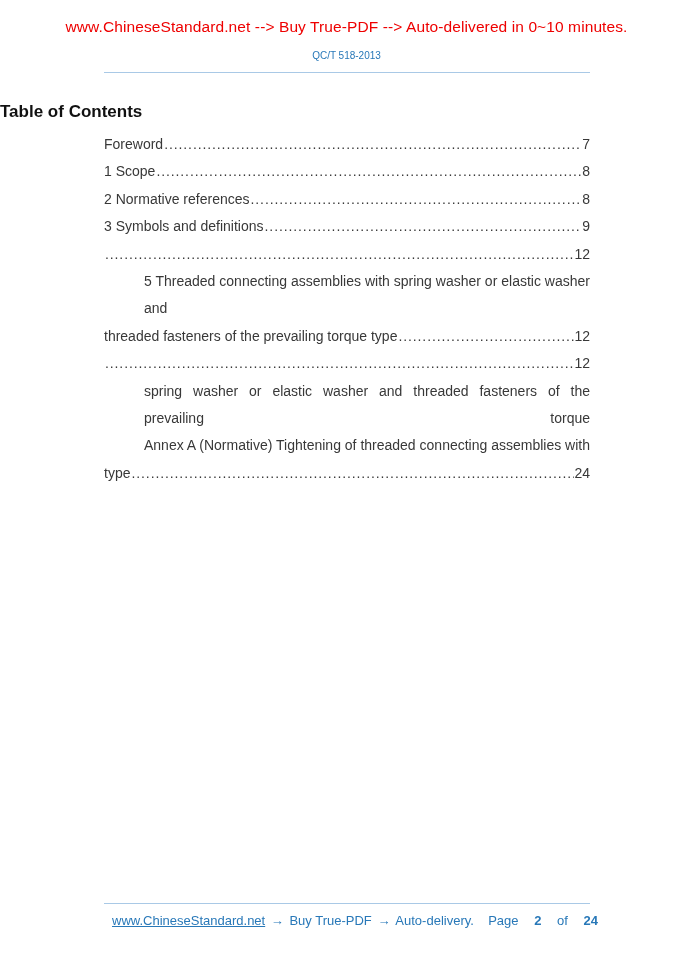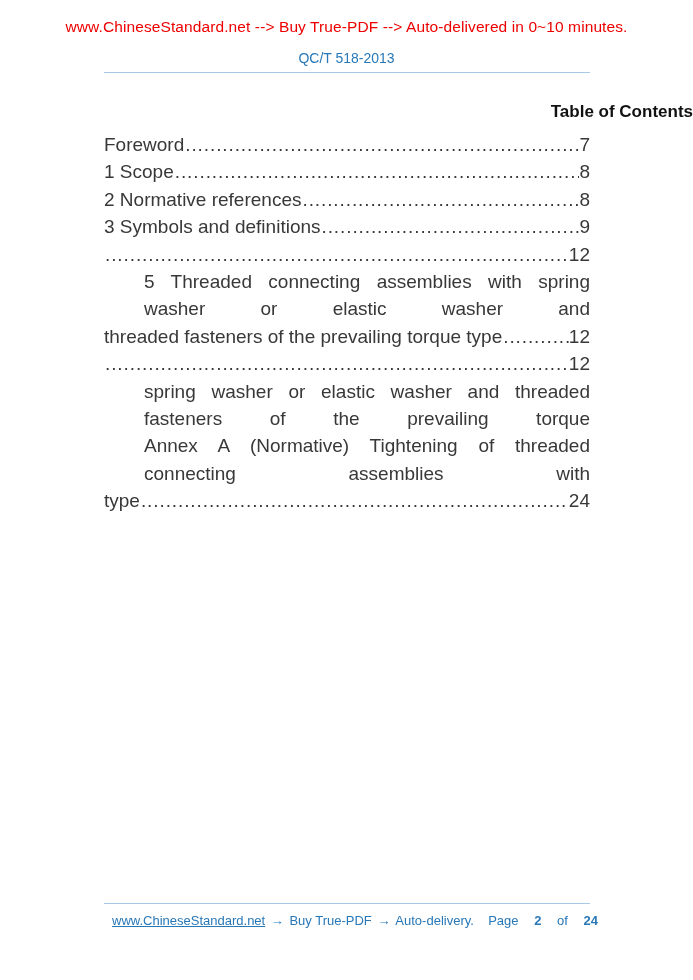--- a/index.html
+++ b/index.html
@@ -35,7 +35,7 @@
     top: 50px; left: 0; right: 0;
     text-align: center;
     color: var(--brand-blue);
-    font-size: 14px;
+    font-size: 10px;
   }
   .top-rule, .footer-rule {
     position: absolute;

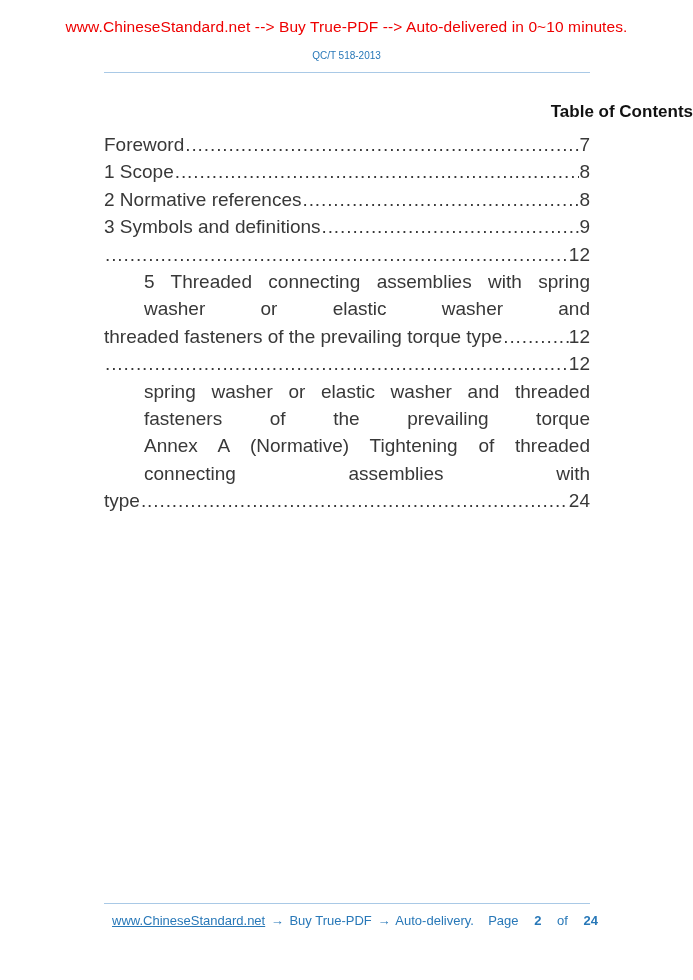--- a/index.html
+++ b/index.html
@@ -49,7 +49,7 @@
   .toc-title {
     position: absolute;
     top: 102px; left: 0; right: 0;
-    text-align: right;
+    text-align: left;
     font-size: 17px;
     font-weight: bold;
     color: var(--title-black);

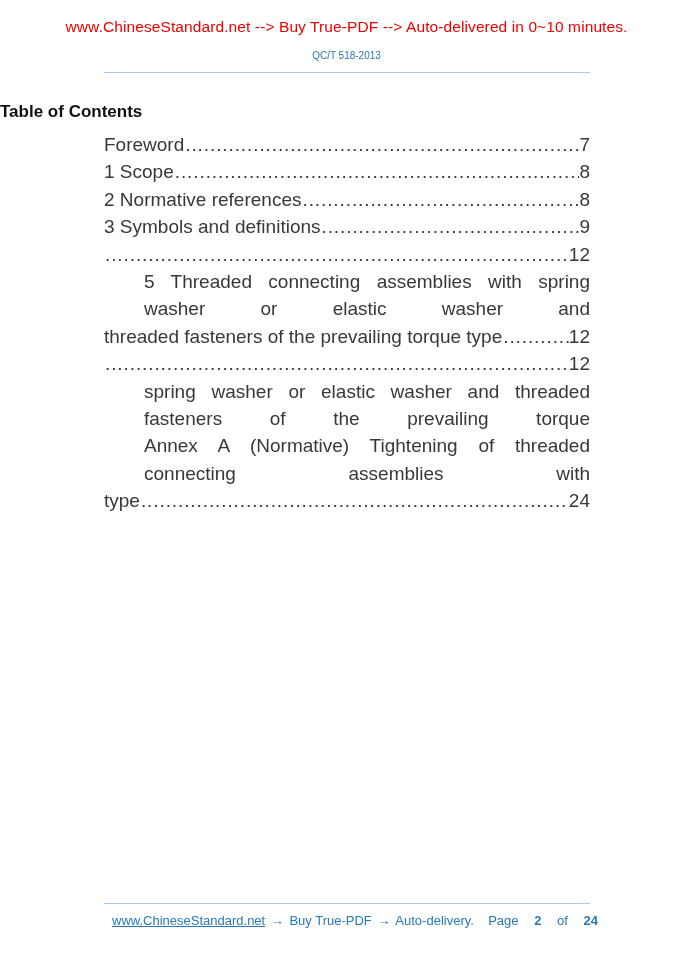--- a/index.html
+++ b/index.html
@@ -59,7 +59,7 @@
     top: 131px;
     left: 104px;
     width: 486px;
-    font-size: 19px;
+    font-size: 14px;
     line-height: 27.4px;
     color: var(--text-dark);
   }

